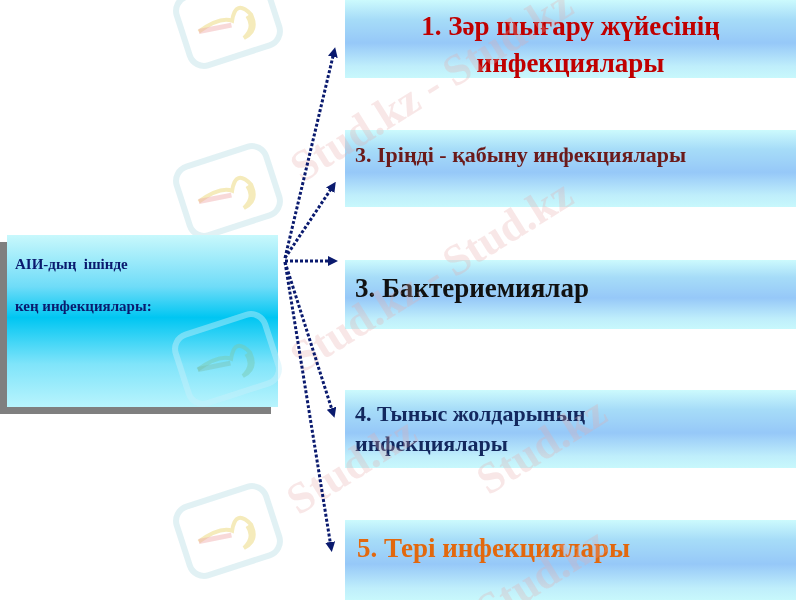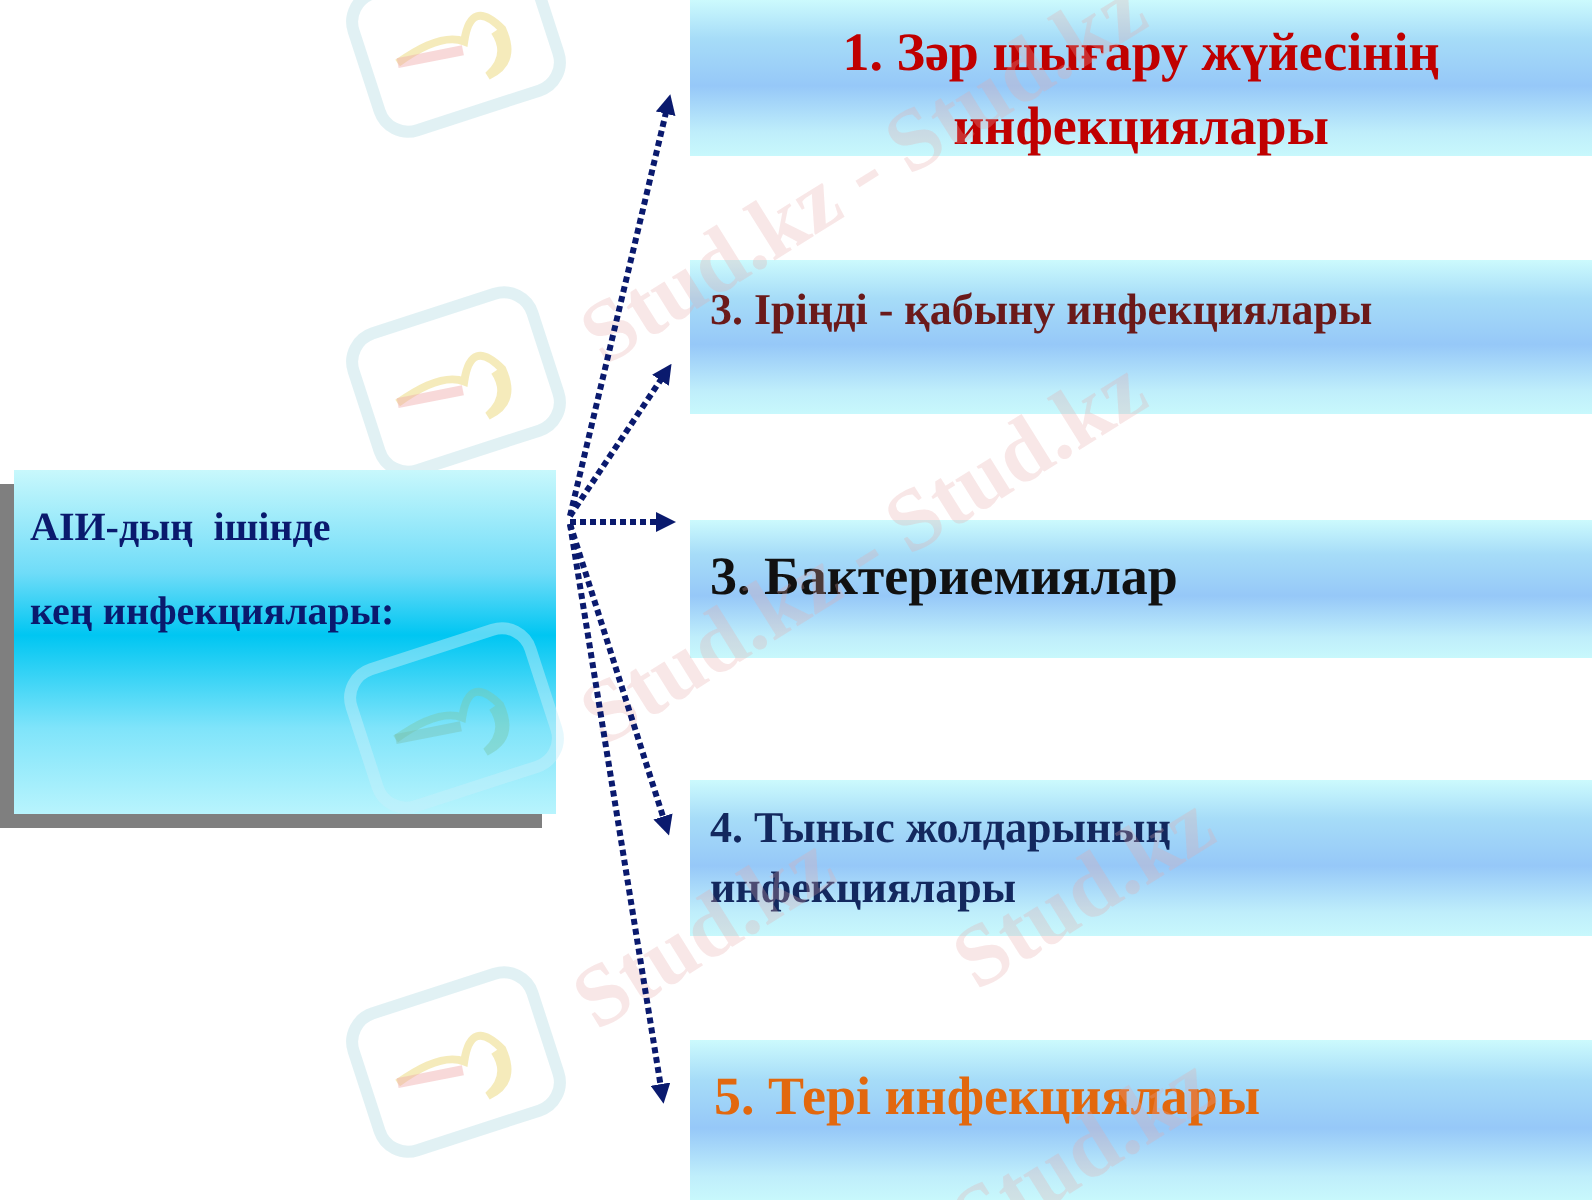--- a/index.html
+++ b/index.html
@@ -104,7 +104,7 @@
     .lbox .line {
       color: #0a1a6e;
       font-weight: bold;
-      font-size: 20px;
+      font-size: 15px;
       line-height: 42px;
       white-space: pre;
     }

